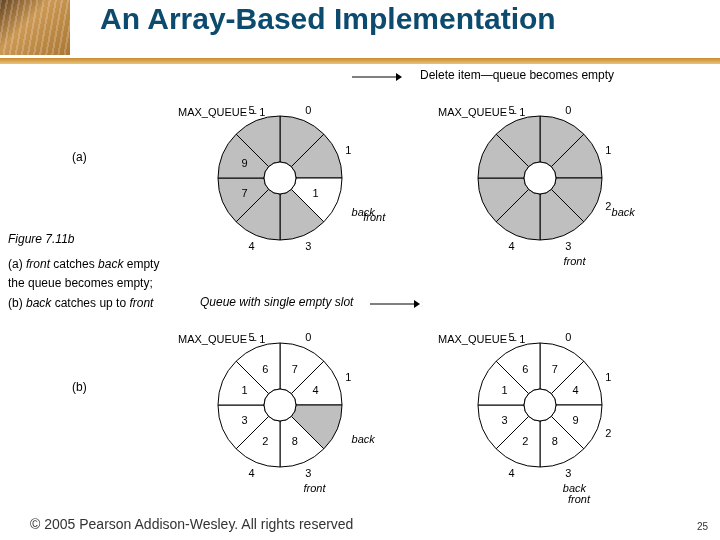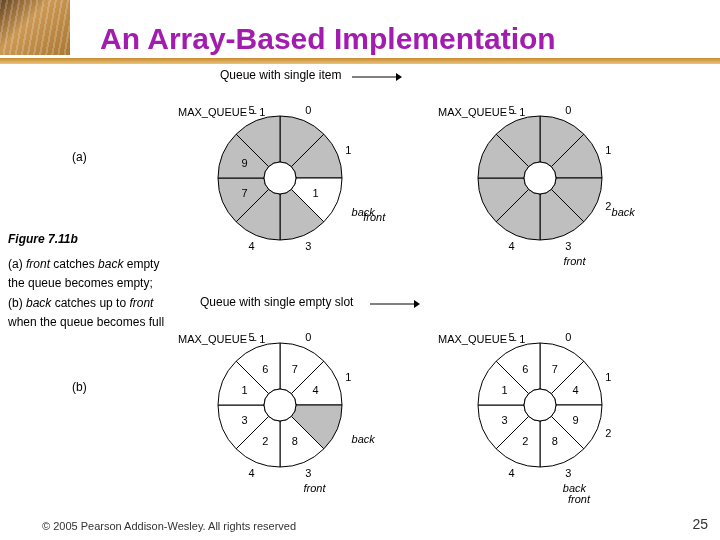--- a/index.html
+++ b/index.html
@@ -7,7 +7,7 @@
   .decor { position: absolute; left: 0; top: 0; width: 70px; height: 55px; background: linear-gradient(135deg, #664422 0%, #cc9955 40%, #aa7733 100%); }
   .decor::after { content:""; position:absolute; left:0; top:0; width:100%; height:100%; background: repeating-linear-gradient(100deg, rgba(255,255,255,0.2) 0 2px, transparent 2px 6px); }
   .rule { position: absolute; left: 0; top: 58px; width: 720px; height: 6px; background: linear-gradient(#c98a2f, #e8c47a); }
-  .title { position: absolute; top: 22px; left: 100px; font-size: 30px; font-weight: bold; color: #a21caf; }
+  .title { position: absolute; top: 2px; left: 100px; font-size: 30px; font-weight: bold; color: #0c4a6e; }
   .figarea { position: absolute; left: 130px; top: 70px; width: 590px; height: 440px; }
   .qlabel { font-size: 12px; position: absolute; }
   svg.wheel { display:block; }

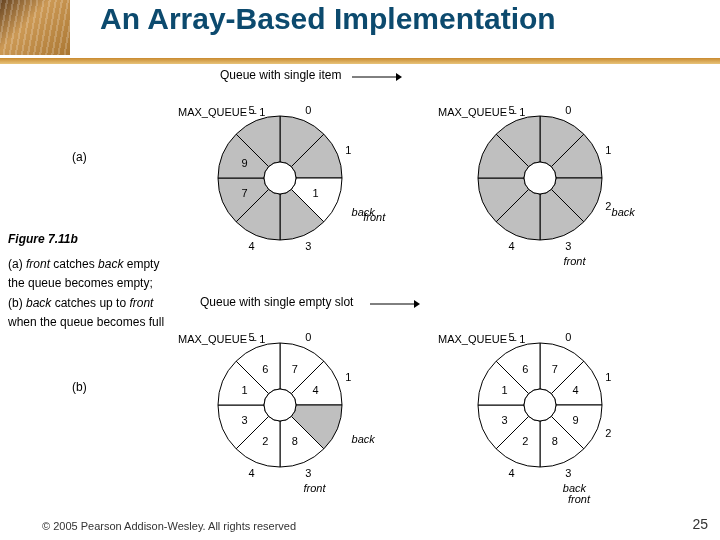--- a/index.html
+++ b/index.html
@@ -42,7 +42,6 @@
 </div>
 
 <div class="figarea">
-  <div class="qlabel" style="left:90px; top:-2px;">Queue with single item</div>
   <svg style="position:absolute; left:222px; top:2px;" width="50" height="10">
       <line x1="0" y1="5" x2="44" y2="5" stroke="#000"></line>
       <polygon points="44,1 50,5 44,9" fill="#000"></polygon>

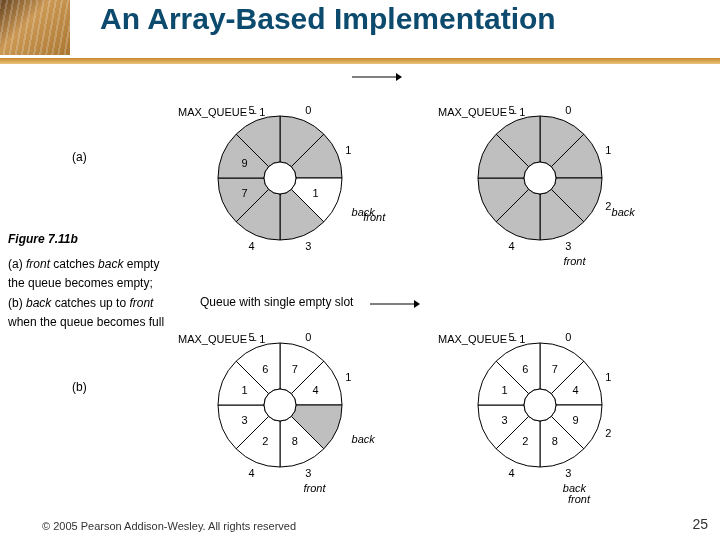--- a/index.html
+++ b/index.html
@@ -46,6 +46,7 @@
       <line x1="0" y1="5" x2="44" y2="5" stroke="#000"></line>
       <polygon points="44,1 50,5 44,9" fill="#000"></polygon>
     </svg>
+  <div class="qlabel" style="left:290px; top:-2px;">Delete item—queue becomes empty</div>
 
   <div class="abmark" style="left:-58px; top:80px;">(a)</div>
 

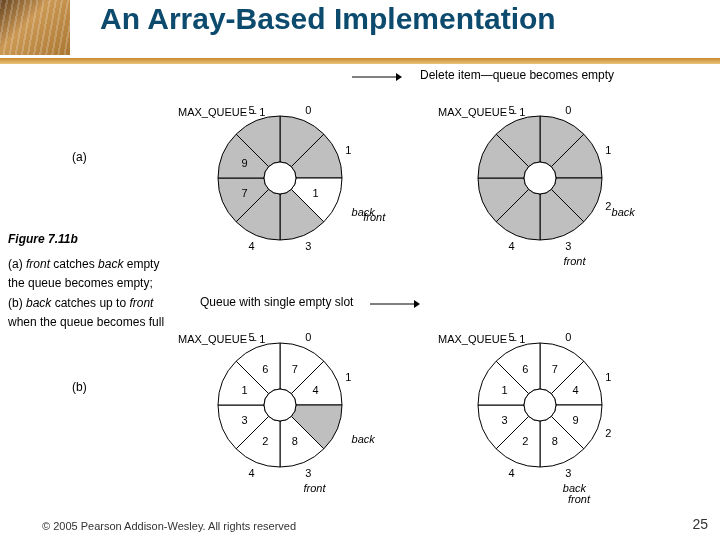--- a/index.html
+++ b/index.html
@@ -12,7 +12,7 @@
   .qlabel { font-size: 12px; position: absolute; }
   svg.wheel { display:block; }
   .caption { position: absolute; left: 8px; top: 230px; width: 170px; font-size: 12px; line-height: 1.6; }
-  .caption .figno { font-weight: bold; font-style: italic; }
+  .caption .figno { font-weight: normal; font-style: italic; }
   .caption em { font-style: italic; }
   .abmark { position:absolute; font-size:12px; }
   .footer { position: absolute; left: 30px; bottom: 8px; font-size: 11px; color: #333; margin-left: 12px; }

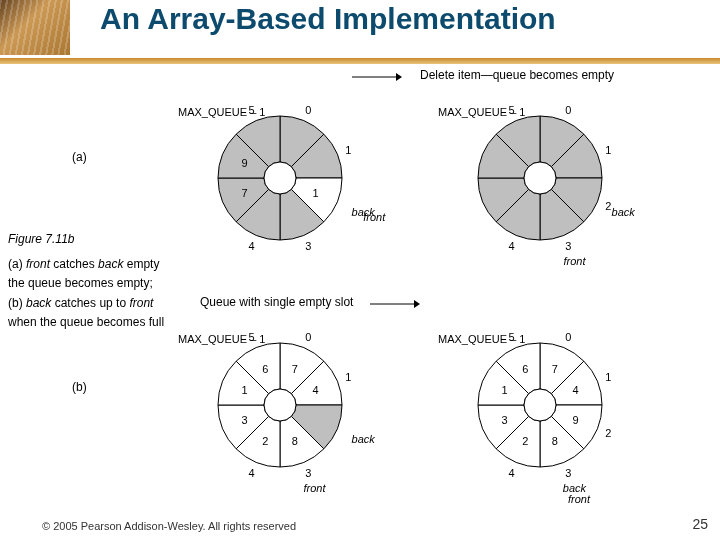--- a/index.html
+++ b/index.html
@@ -97,7 +97,7 @@
       </svg>
     </div>
 
-  <div class="qlabel" style="left:70px; top:225px;">Queue with single empty slot</div>
+  <div class="qlabel" style="left:70px; top:225px;font-style:italic;">Queue with single empty slot</div>
   <svg style="position:absolute; left:240px; top:229px;" width="50" height="10">
       <line x1="0" y1="5" x2="44" y2="5" stroke="#000"></line>
       <polygon points="44,1 50,5 44,9" fill="#000"></polygon>

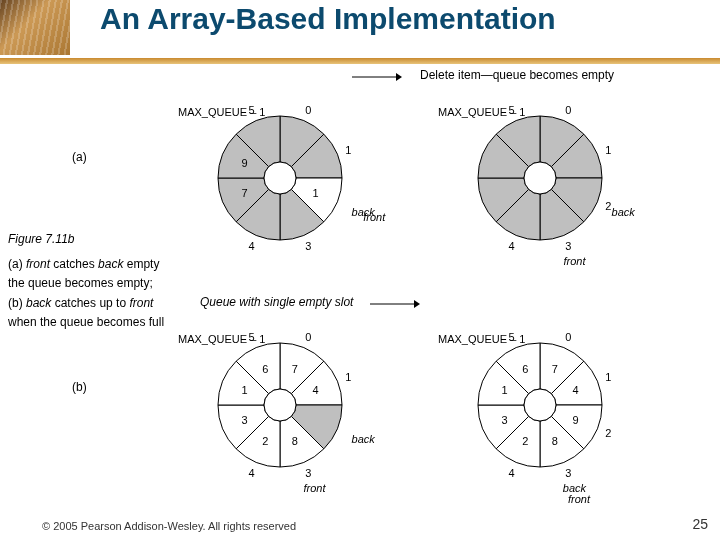--- a/index.html
+++ b/index.html
@@ -38,7 +38,6 @@
   <div>
     <span>(b) </span><em>back </em><span> catches up to </span><em>front</em>
   </div>
-  <div>when the queue becomes full</div>
 </div>
 
 <div class="figarea">

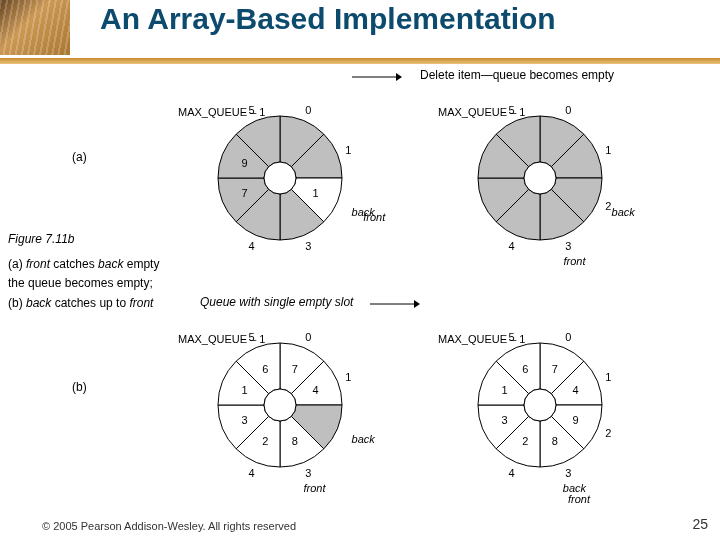--- a/index.html
+++ b/index.html
@@ -15,7 +15,7 @@
   .caption .figno { font-weight: normal; font-style: italic; }
   .caption em { font-style: italic; }
   .abmark { position:absolute; font-size:12px; }
-  .footer { position: absolute; left: 30px; bottom: 8px; font-size: 11px; color: #333; margin-left: 12px; }
+  .footer { position: absolute; left: 30px; bottom: 8px; font-size: 14px; color: #333; }
   .pagenum { position: absolute; right: 12px; bottom: 8px; font-size: 14px; color: #333; }
   .wheelwrap { position:absolute;text-align:right; }
   .slabel { font-family: Arial; font-size: 11px; fill:#000; }

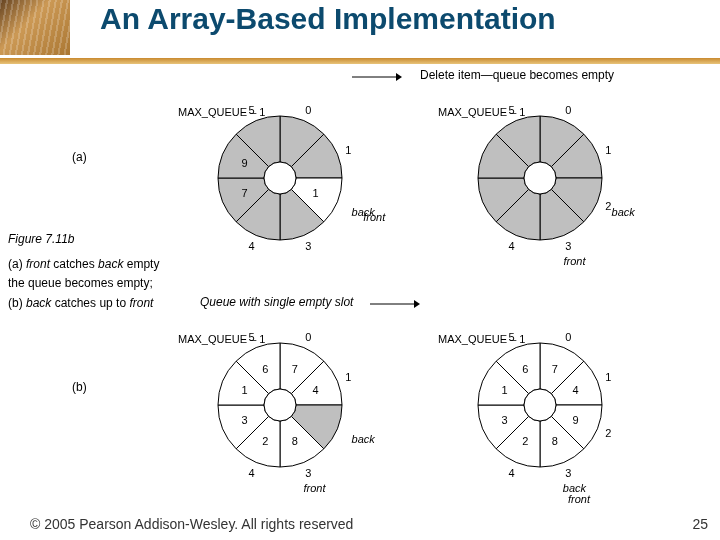--- a/index.html
+++ b/index.html
@@ -16,7 +16,7 @@
   .caption em { font-style: italic; }
   .abmark { position:absolute; font-size:12px; }
   .footer { position: absolute; left: 30px; bottom: 8px; font-size: 14px; color: #333; }
-  .pagenum { position: absolute; right: 12px; bottom: 8px; font-size: 14px; color: #333; }
+  .pagenum { position: absolute; right: 12px; bottom: 8px; font-size: 10px; color: #333; }
   .wheelwrap { position:absolute;text-align:right; }
   .slabel { font-family: Arial; font-size: 11px; fill:#000; }
   .mqlabel { font-size: 11px; }

